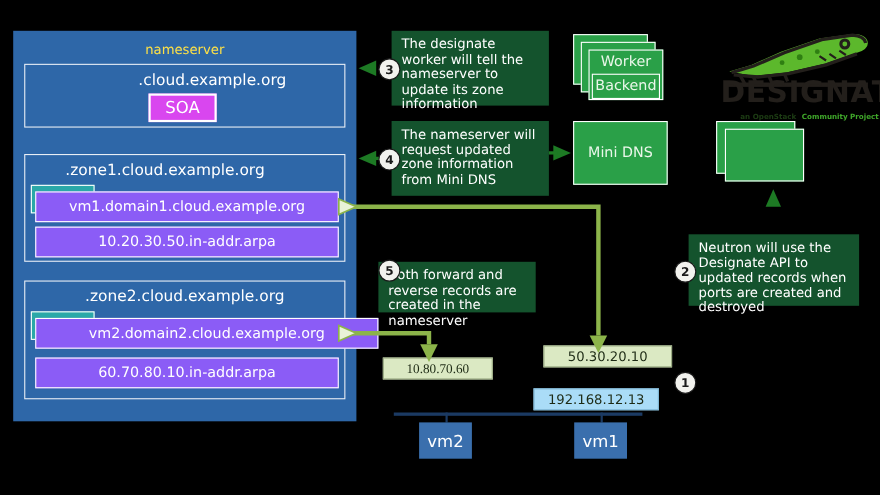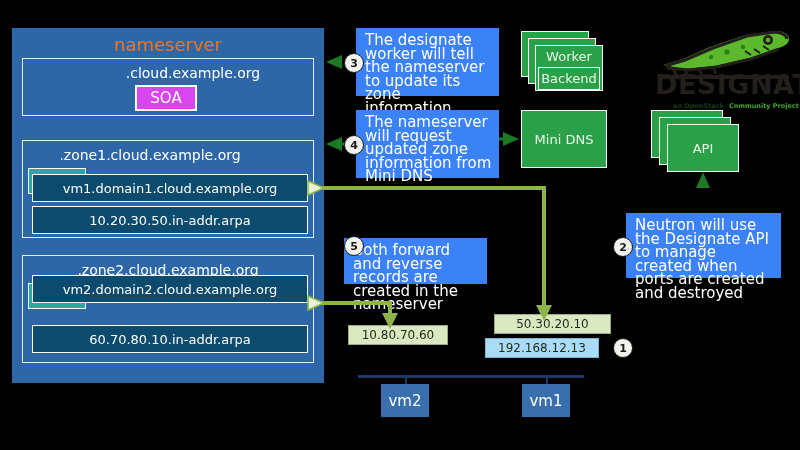--- a/index.html
+++ b/index.html
@@ -9,7 +9,7 @@
 
   
   .ns-panel{left:12px;top:28px;width:312px;height:355px;background:#2e67a8;}
-  .ns-title{left:12px;top:32px;width:312px;height:26px;color:#f97316;font-size:18px;
+  .ns-title{left:12px;top:32px;width:312px;height:26px;color:#fde047;font-size:12px;
             text-align:center;line-height:26px;}
   .zone-box{background:#2e67a8;border:1.5px solid #e8eef5;}
   .zone-title{color:#fff;font-size:14px;text-align:center;}

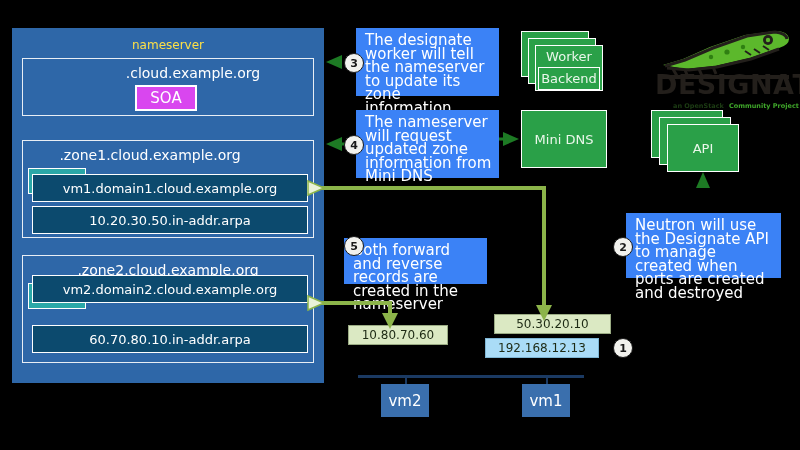--- a/index.html
+++ b/index.html
@@ -21,7 +21,7 @@
        display:flex;align-items:center;justify-content:center;}
 
   
-  .callout{background:#3b82f6;color:#fff;font-size:15px;line-height:13.5px;
+  .callout{background:#14532d;color:#fff;font-size:12px;line-height:13.5px;
            padding:6px 7px 6px 9px;}
   .badge{position:absolute;width:18px;height:18px;border-radius:50%;
          background:#f2f2ee;border:1.5px solid #1a1a1a;color:#1a1a1a;

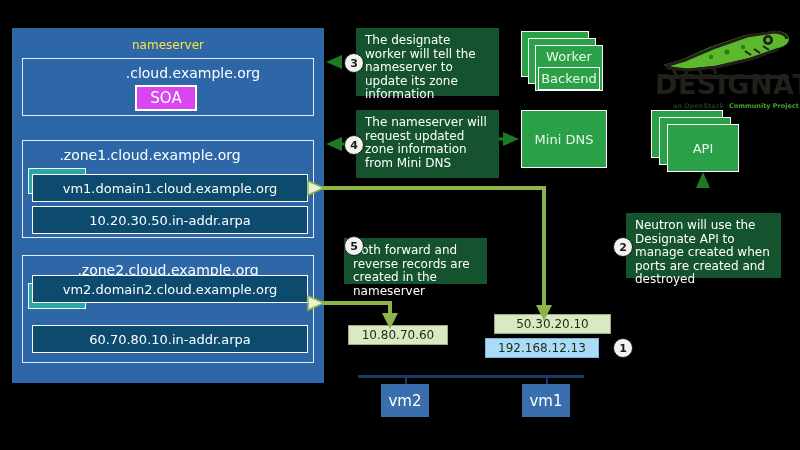--- a/index.html
+++ b/index.html
@@ -101,7 +101,6 @@
 
   <div class="abs card-ghost" style="left:651px;top:110px;width:72px;height:48px;"></div>
   <div class="abs card-ghost" style="left:659px;top:117px;width:72px;height:48px;"></div>
-  <div class="abs card" style="left:667px;top:124px;width:72px;height:48px;">API</div>
 
   <div class="abs" style="left:655px;top:25px;width:140px;height:90px;">
     <svg width="140" height="60" viewBox="0 0 140 60">

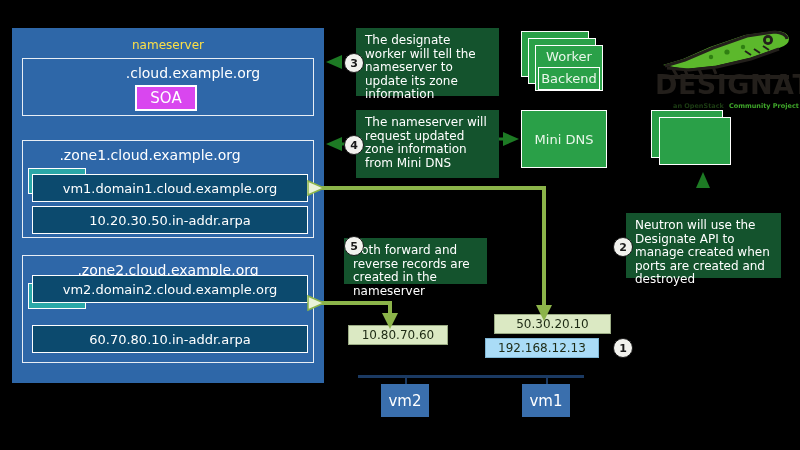--- a/index.html
+++ b/index.html
@@ -15,7 +15,7 @@
   .zone-title{color:#fff;font-size:14px;text-align:center;}
 
   .teal{background:#2aa8a8;border:1.5px solid #ffffff;}
-  .rec{background:#0c4a6e;border:1.5px solid #ffffff;color:#fff;font-size:13px;
+  .rec{background:#8b5cf6;border:1.5px solid #ffffff;color:#fff;font-size:13px;
        text-align:center;display:flex;align-items:center;justify-content:center;}
   .soa{background:#d946ef;border:2px solid #ffffff;color:#fff;font-size:15px;
        display:flex;align-items:center;justify-content:center;}

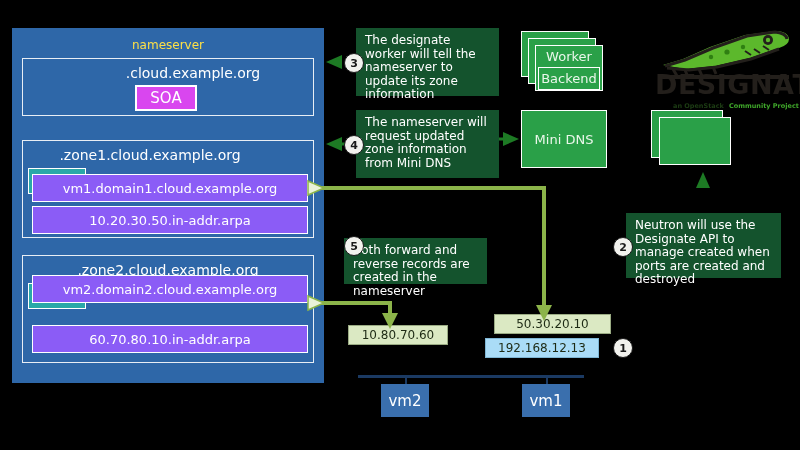--- a/index.html
+++ b/index.html
@@ -84,7 +84,7 @@
   <div class="abs callout" style="left:344px;top:214px;width:143px;height:46px;margin-top:24px;">Both forward and reverse records are created in the nameserver</div>
   <div class="badge" style="left:344px;top:236px;">5</div>
 
-  <div class="abs callout" style="left:626px;top:213px;width:155px;height:65px;">Neutron will use the Designate API to manage created when ports are created and destroyed</div>
+  <div class="abs callout" style="left:626px;top:213px;width:155px;height:65px;">Neutron will use the Designate API to updated records when ports are created and destroyed</div>
   <div class="badge" style="left:613px;top:237px;">2</div>
 
   <div class="badge" style="left:613px;top:338px;">1</div>

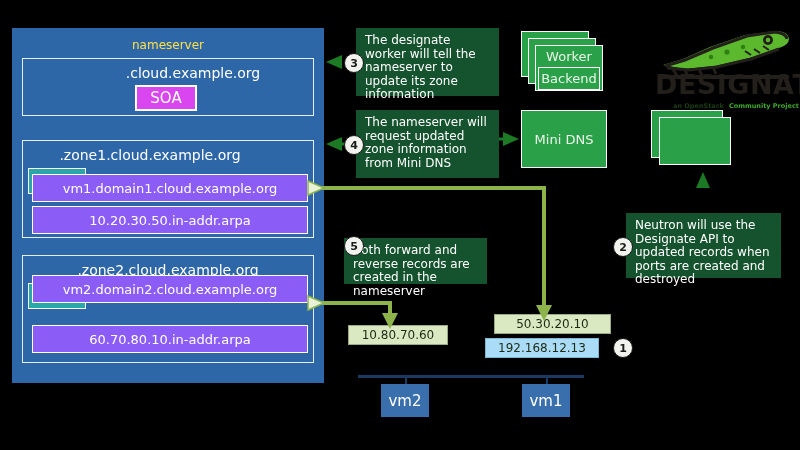--- a/index.html
+++ b/index.html
@@ -72,7 +72,7 @@
   <div class="abs zone-box" style="left:22px;top:255px;width:292px;height:108px;"></div>
   <div class="abs zone-title" style="left:22px;top:260px;width:292px;height:20px;line-height:20px;">.zone2.cloud.example.org</div>
   <div class="abs teal" style="left:28px;top:283px;width:58px;height:26px;"></div>
-  <div class="abs rec" style="left:32px;top:275px;width:276px;height:28px;">vm2.domain2.cloud.example.org</div>
+  <div class="abs rec" style="left:32px;top:289px;width:312px;height:28px;">vm2.domain2.cloud.example.org</div>
   <div class="abs rec" style="left:32px;top:325px;width:276px;height:28px;">60.70.80.10.in-addr.arpa</div>
 
   <div class="abs callout" style="left:356px;top:28px;width:143px;height:68px;">The designate worker will tell the nameserver to update its zone information</div>

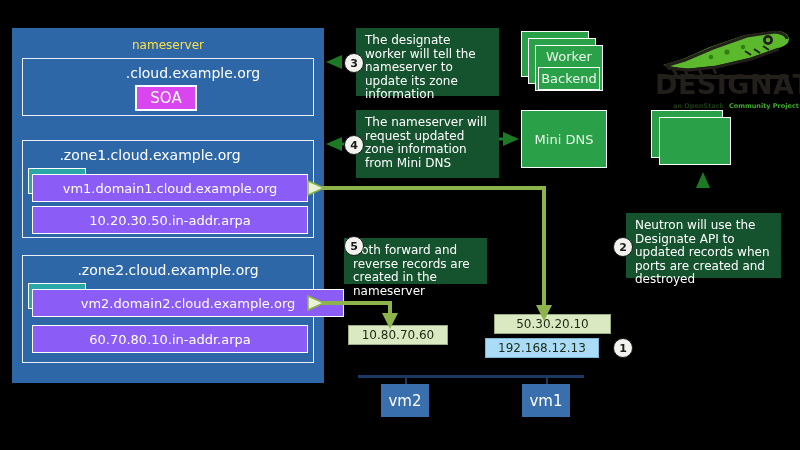--- a/index.html
+++ b/index.html
@@ -124,7 +124,7 @@
     </div>
   </div>
 
-  <div class="abs ip ip-green" style="left:348px;top:325px;width:100px;height:20px;">10.80.70.60</div>
+  <div class="abs ip ip-green" style="left:348px;top:325px;width:100px;height:20px;font-family:Liberation Serif, serif;">10.80.70.60</div>
   <div class="abs ip ip-green" style="left:494px;top:314px;width:117px;height:20px;">50.30.20.10</div>
   <div class="abs ip ip-blue" style="left:485px;top:338px;width:114px;height:20px;">192.168.12.13</div>
 

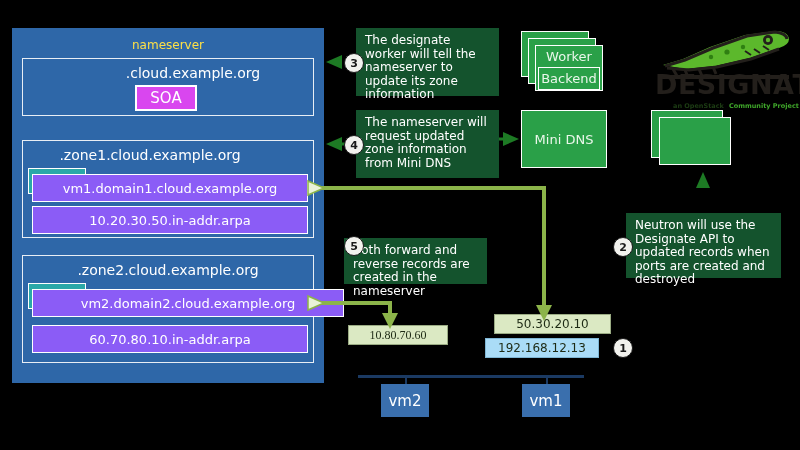--- a/index.html
+++ b/index.html
@@ -39,7 +39,7 @@
   .ip{border:1px solid #9aab83;color:#1d2a14;font-size:12px;
       display:flex;align-items:center;justify-content:center;}
   .ip-green{background:#dbe9c3;}
-  .ip-blue{background:#aadcf7;border-color:#7fb6d4;}
+  .ip-blue{background:#aadcf7;border-color:#7fb6d4;margin-top:15px;}
   .vm{background:#3a6fad;color:#fff;font-size:15px;
       display:flex;align-items:center;justify-content:center;}
   .netline{background:#1b3a63;}

